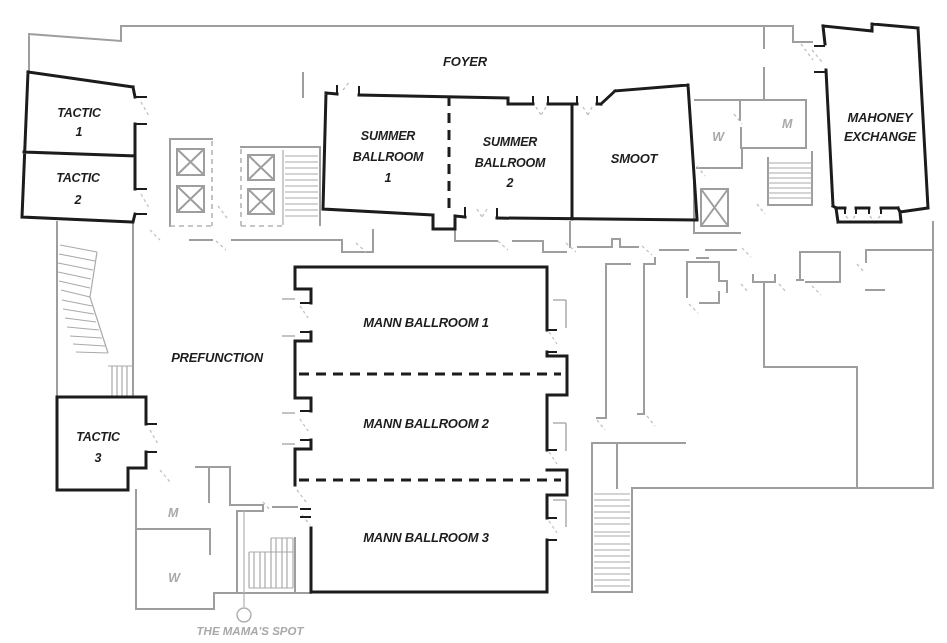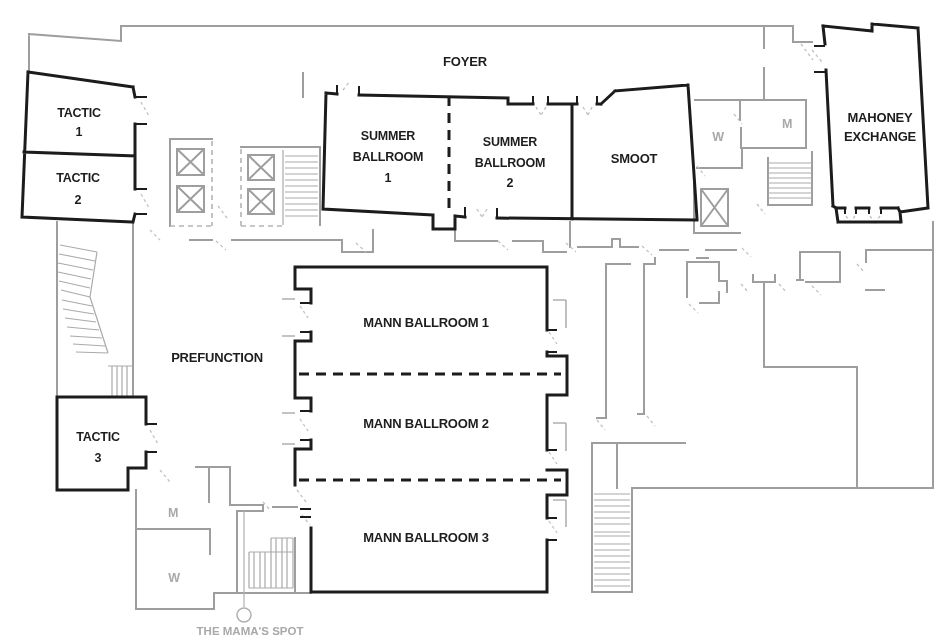--- a/index.html
+++ b/index.html
@@ -4,7 +4,7 @@
 <style>
   html,body{margin:0;padding:0;background:#ffffff;}
   .stage{position:relative;width:947px;height:643px;background:#ffffff;overflow:hidden;
-         font-family:"Liberation Sans",sans-serif;}
+         font-family:"Liberation Sans",sans-serif;font-style:italic;}
   svg{display:block;}
   text{font-family:"Liberation Sans","DejaVu Sans",sans-serif;font-weight:bold;letter-spacing:-0.2px;}
   .room-label{font-size:12.5px;}

